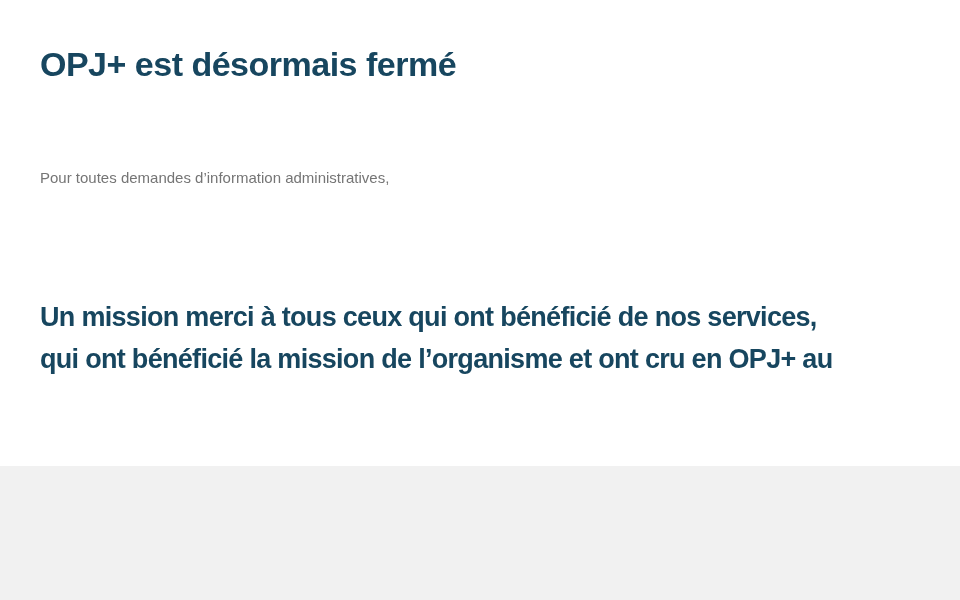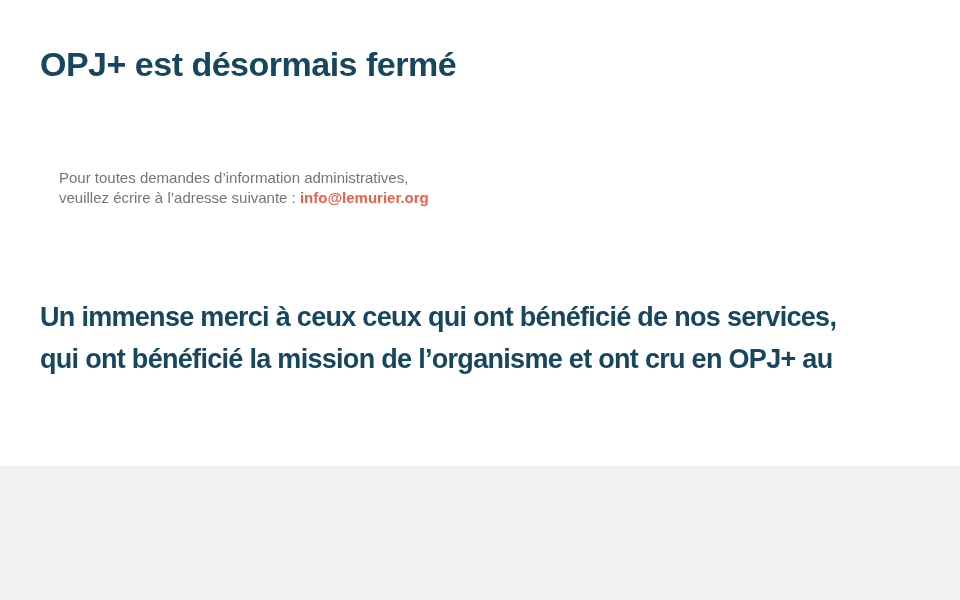--- a/index.html
+++ b/index.html
@@ -35,7 +35,6 @@
     font-size: 15px;
     line-height: 20px;
     color: #757575;
-    margin-left: 19px;
   }
   .info-line { white-space: nowrap; }
   .email-link {

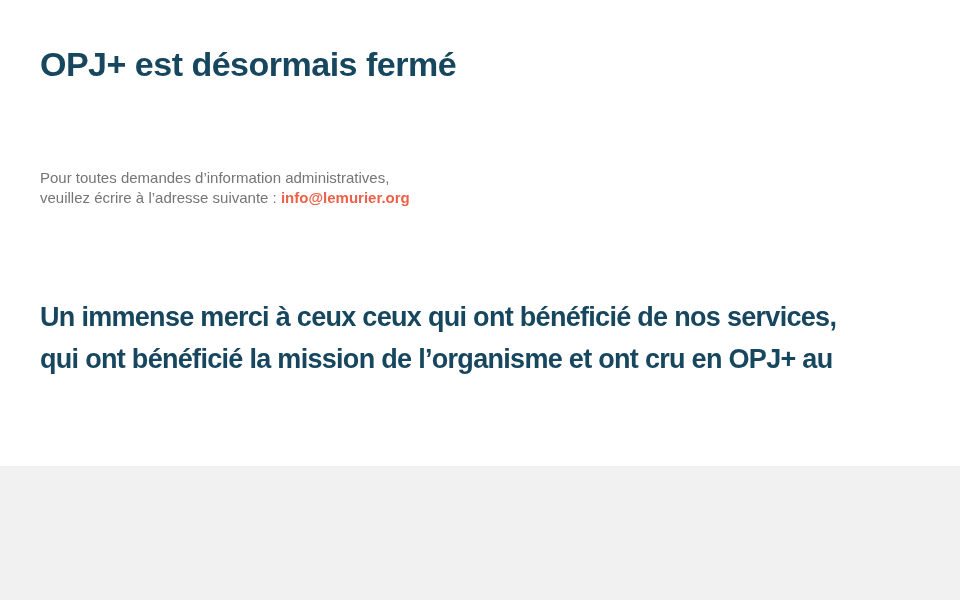--- a/index.html
+++ b/index.html
@@ -72,9 +72,6 @@
 
   <div class="info-block">
     <div class="info-line">Pour toutes demandes d’information administratives,</div>
-    <div class="info-line">
-      <span>veuillez écrire à l’adresse suivante : </span><a class="email-link">info@lemurier.org</a>
-    </div>
   </div>
 
   <div class="thanks-block">

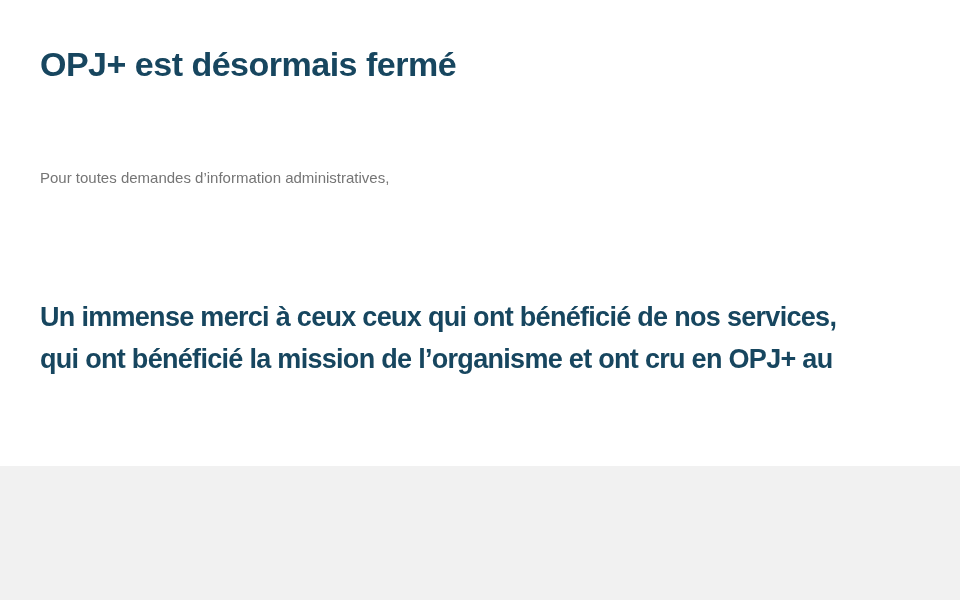--- a/index.html
+++ b/index.html
@@ -75,7 +75,7 @@
   </div>
 
   <div class="thanks-block">
-    <div class="thanks-line">Un immense merci à ceux ceux qui ont bénéficié de nos services,</div>
+    <div class="thanks-line">Un mission merci à tous ceux qui ont bénéficié de nos services,</div>
     <div class="thanks-line">qui ont bénéficié la mission de l’organisme et ont cru en OPJ+ au</div>
   </div>
 

